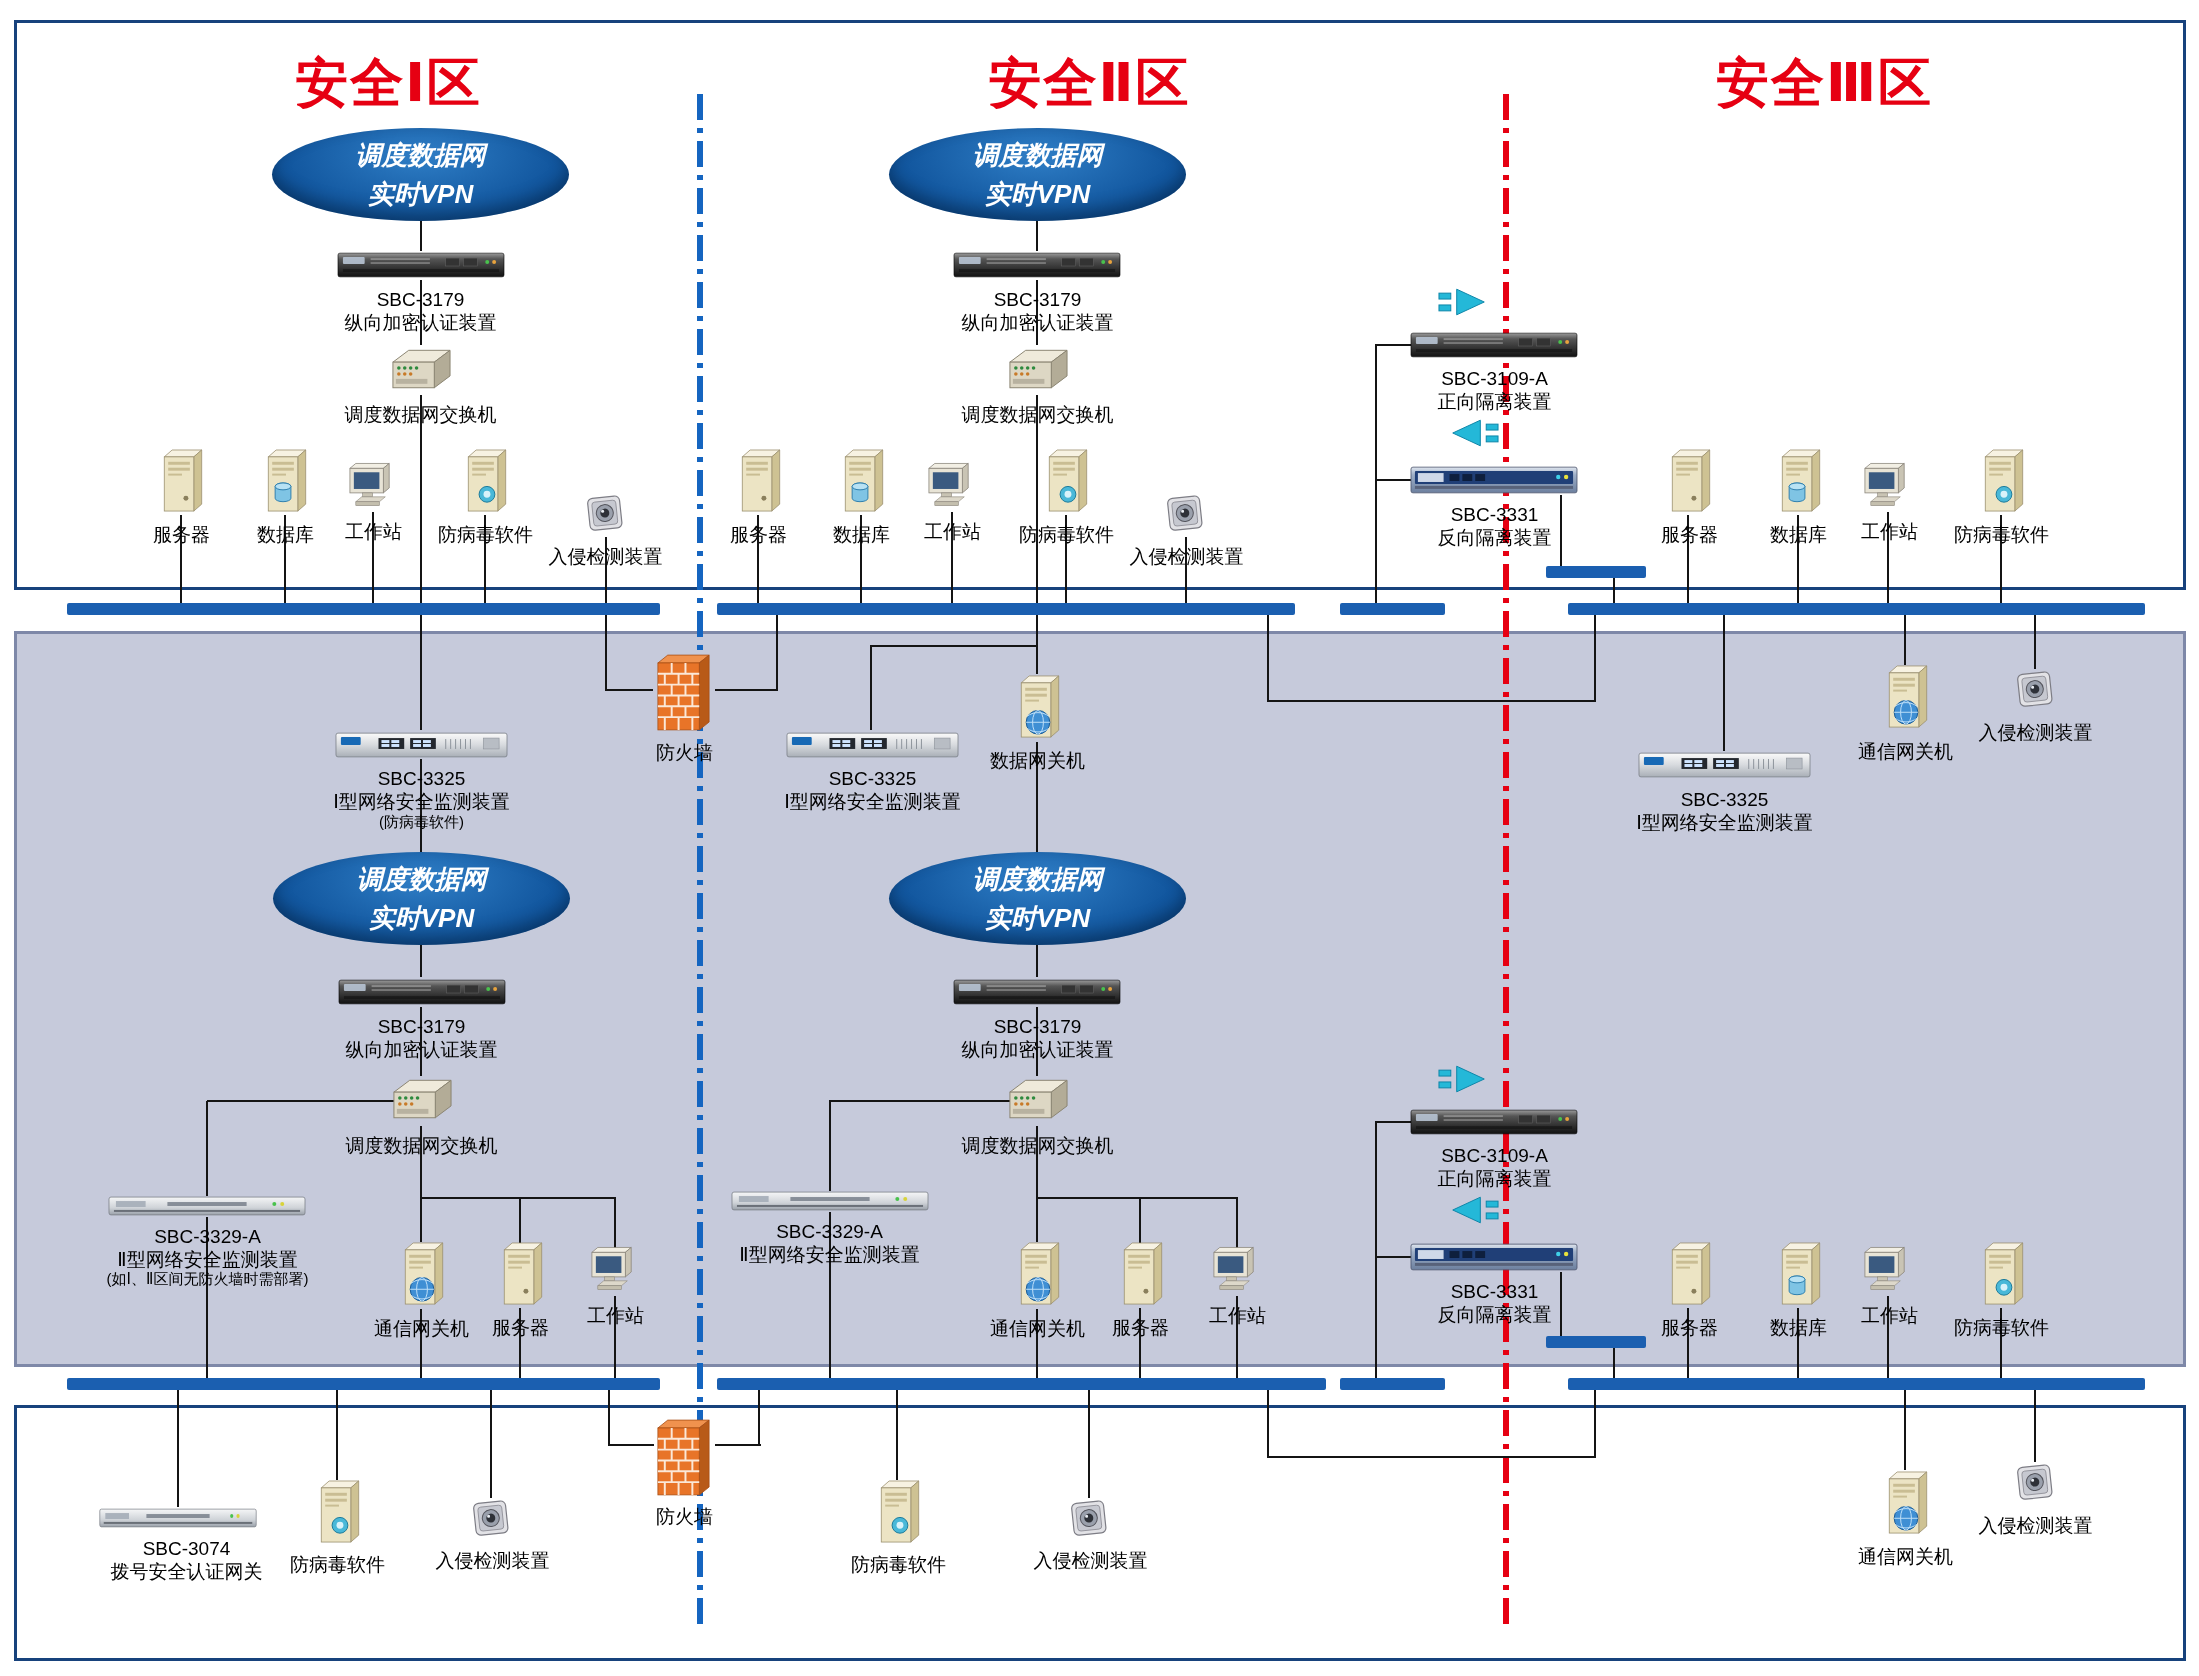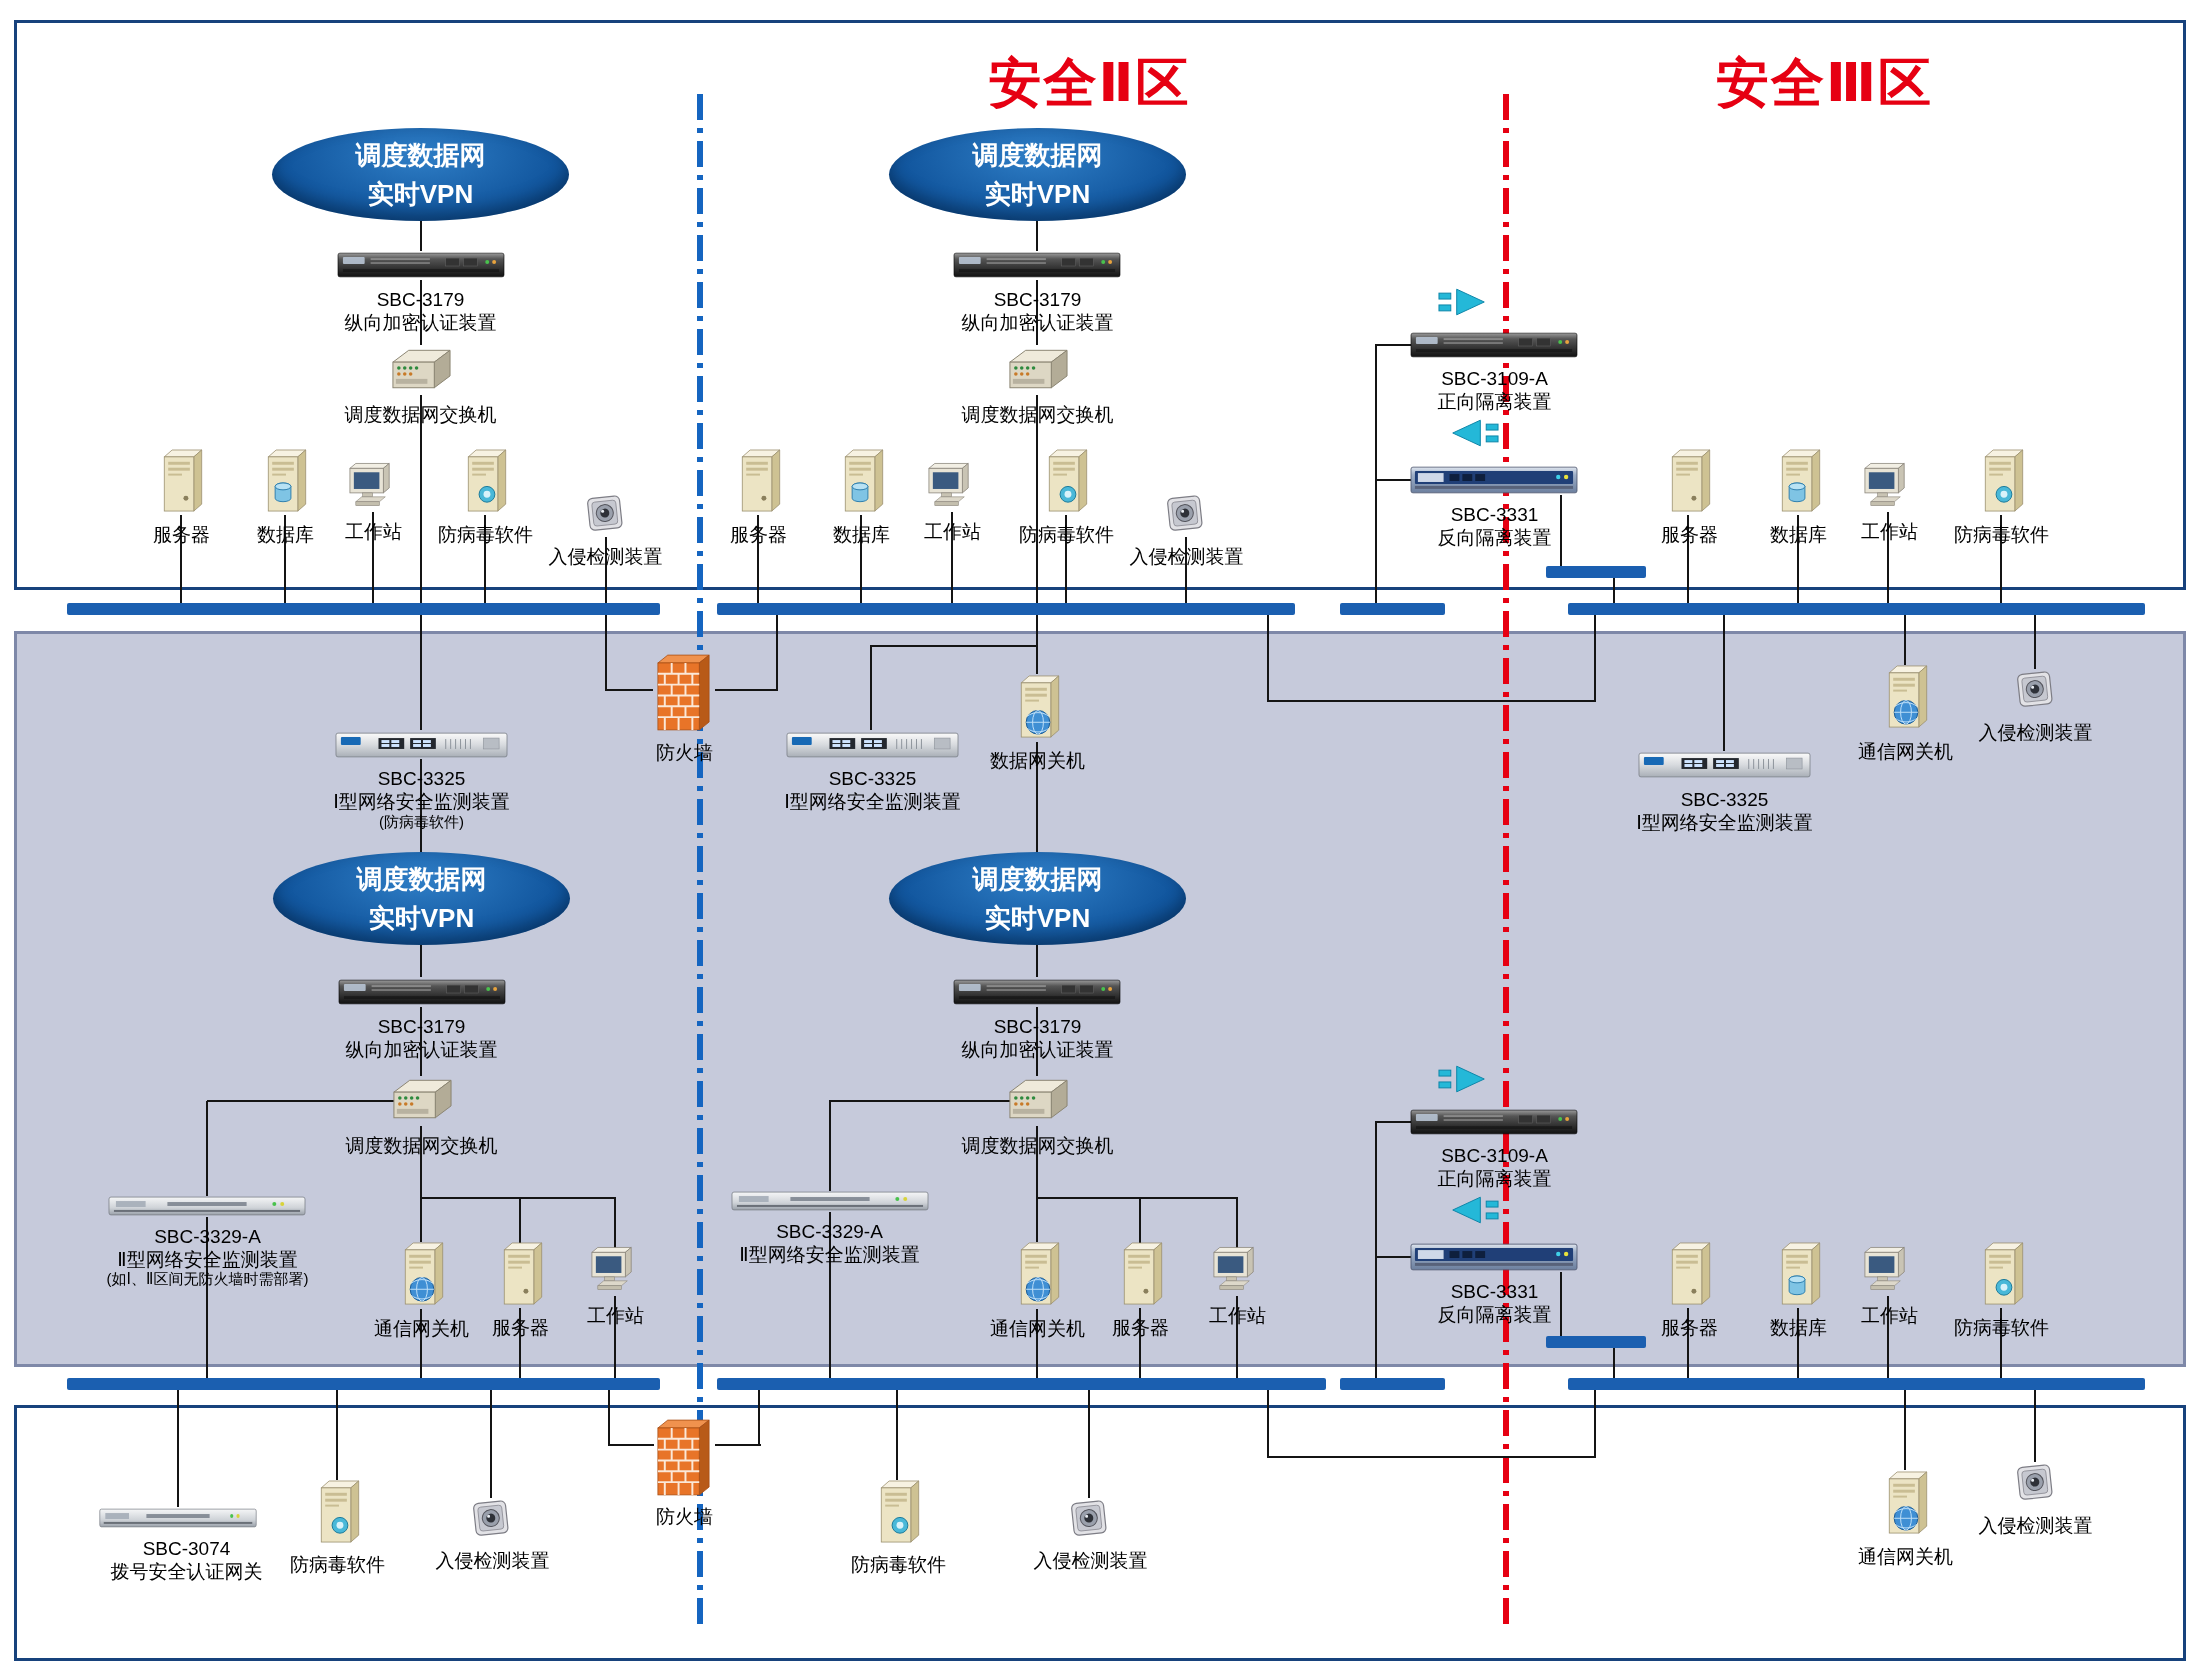--- a/index.html
+++ b/index.html
@@ -220,6 +220,7 @@
 </svg>
 
 <div id="stage">
+  <div class="zone-title" style="left:230px;top:48px;">安全Ⅰ区</div>
   <div class="zone-title" style="left:1666px;top:48px;">安全Ⅲ区</div>
   <div class="zone-title" style="left:931px;top:48px;">安全Ⅱ区</div>
 <div class="band" style="left: 14px; top: 20px; width: 2172px; height: 570px; background: rgb(255, 255, 255); border-color: rgb(23, 66, 124);"></div>

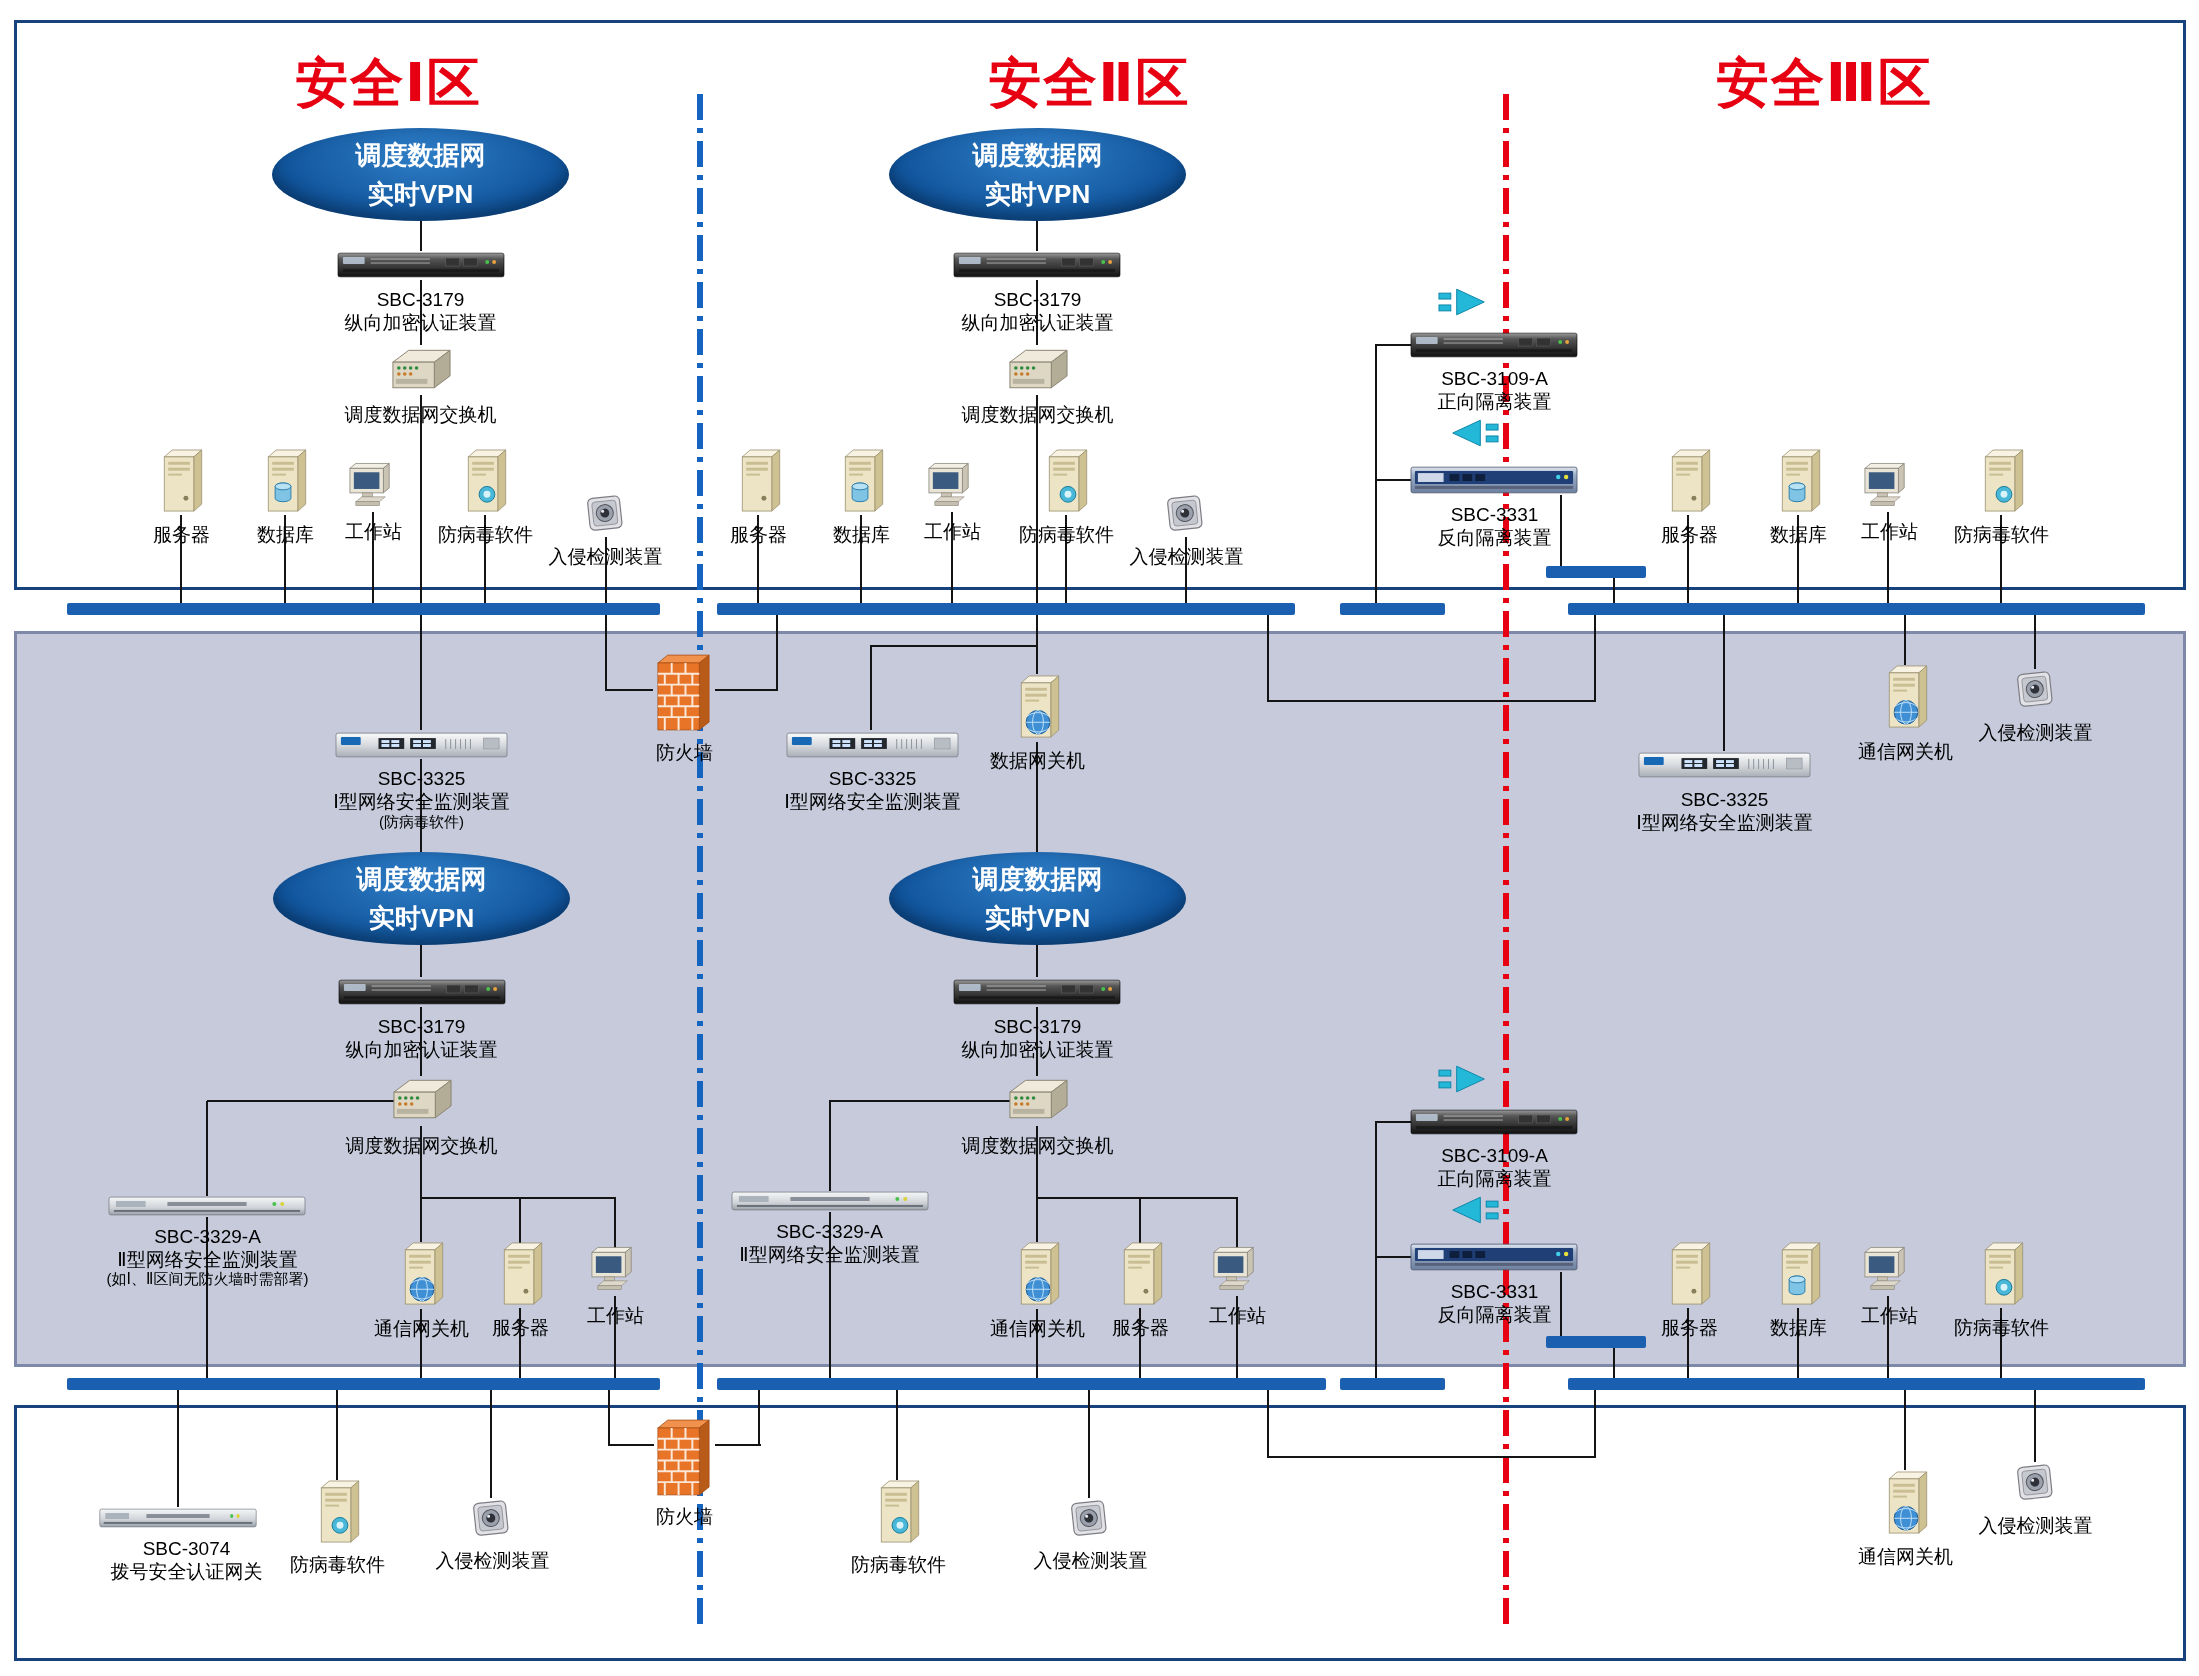--- a/index.html
+++ b/index.html
@@ -14,7 +14,7 @@
   .node { position:absolute; z-index:5; }
   .node svg { width:100%; height:100%; display:block; }
   .node.ellipse { border-radius:50%; background:radial-gradient(ellipse at 50% 30%, #2f7ec6 0%, #0d5098 75%);
-                  box-shadow:inset 0 -8px 16px rgba(0,0,0,.3); display:flex; align-items:center; justify-content:center; }
+                  box-shadow:inset 0 -8px 16px rgba(0,0,0,.3); display:flex; align-items:center; justify-content:center;font-style:italic; }
   .etext { color:#ffffff; font-weight:bold; font-size:26px; line-height:1.5; text-align:center; white-space:pre-line; }
   .nlabel { position:absolute; z-index:6; text-align:center; font-size:19px; line-height:23px; color:#000; white-space:pre-line; }
   .nnote  { position:absolute; z-index:6; text-align:center; font-size:15px; line-height:18px; color:#000; white-space:pre-line; }

